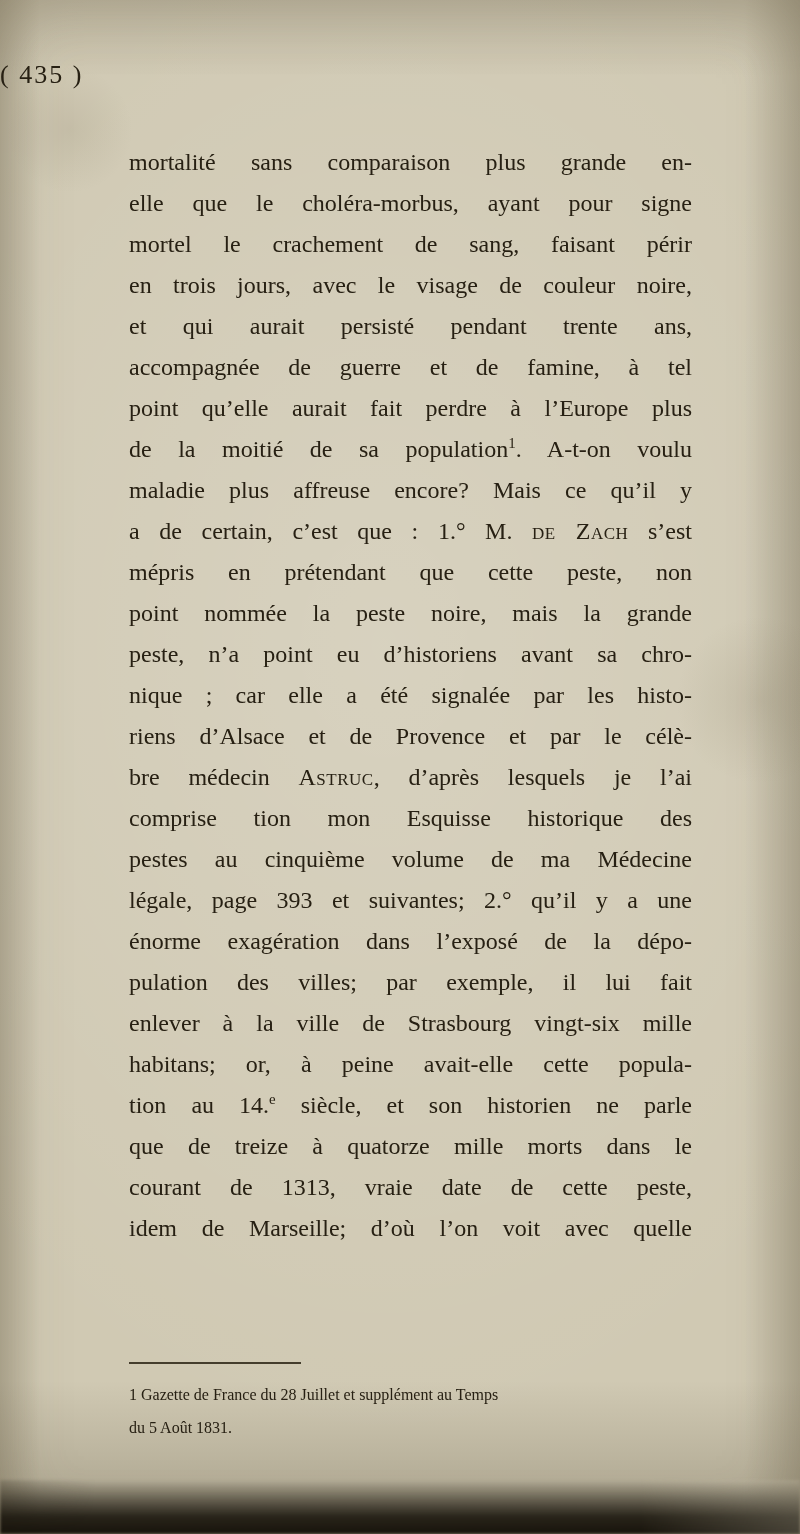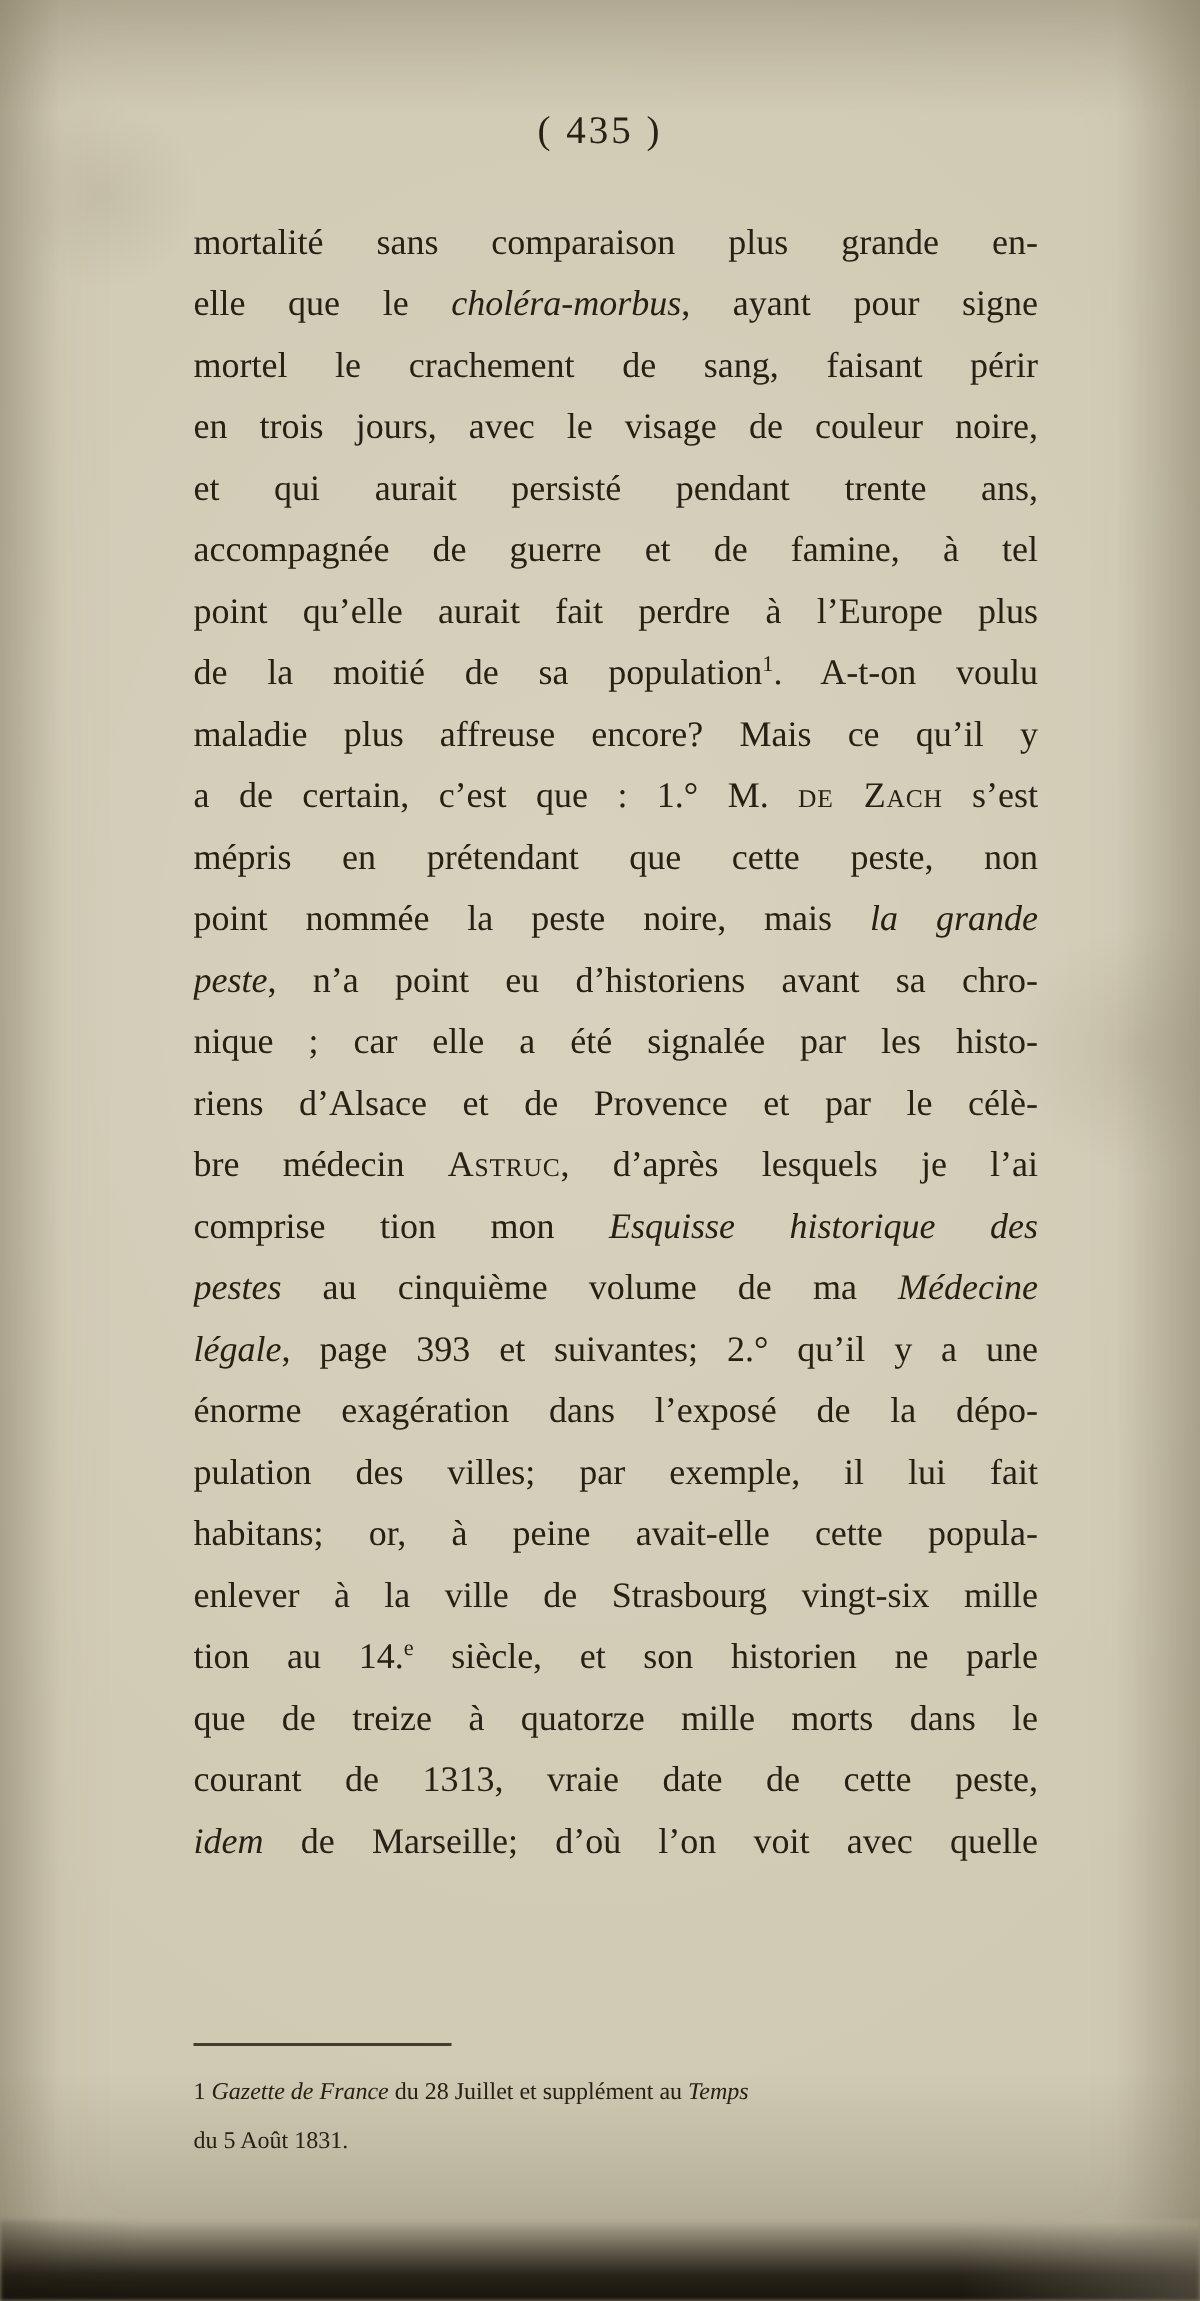--- a/index.html
+++ b/index.html
@@ -32,10 +32,8 @@
     top: 60px;
     left: 0;
     width: 100%;
-    text-align: center;
     font-size: 26px;
     letter-spacing: 2px;
-    margin-top: 12px;
   }
   .body-text {
     position: absolute;

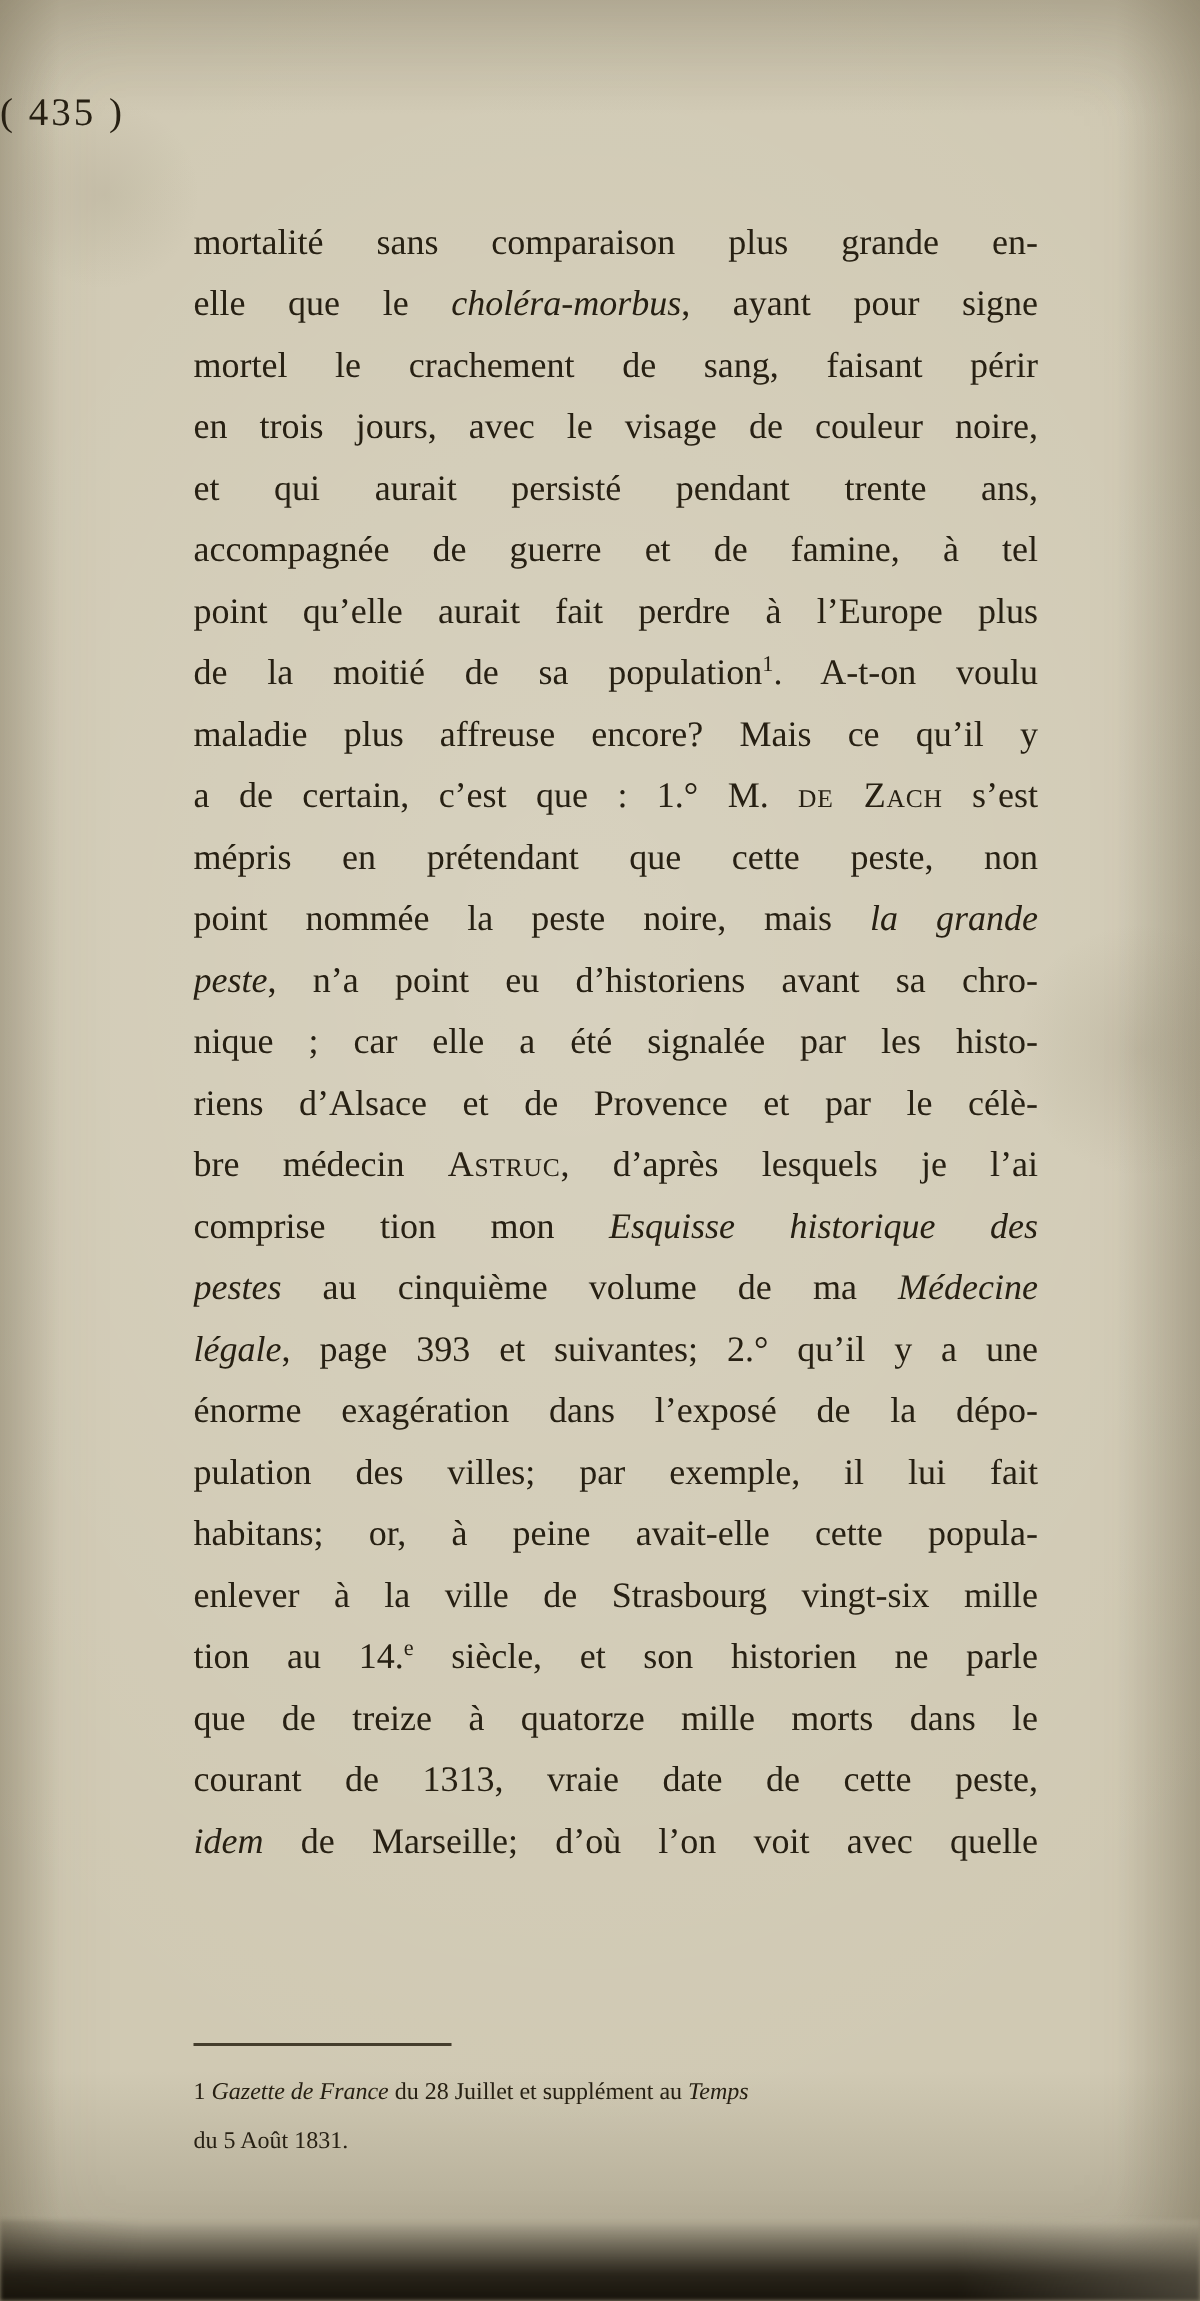--- a/index.html
+++ b/index.html
@@ -69,7 +69,7 @@
     text-align: center;
     text-align-last: left;
   }
-  .it { font-style: italic; }
+  .it { }
   .sc { font-variant: small-caps; letter-spacing: 0.5px; }
   .sup {
     font-size: 0.62em;

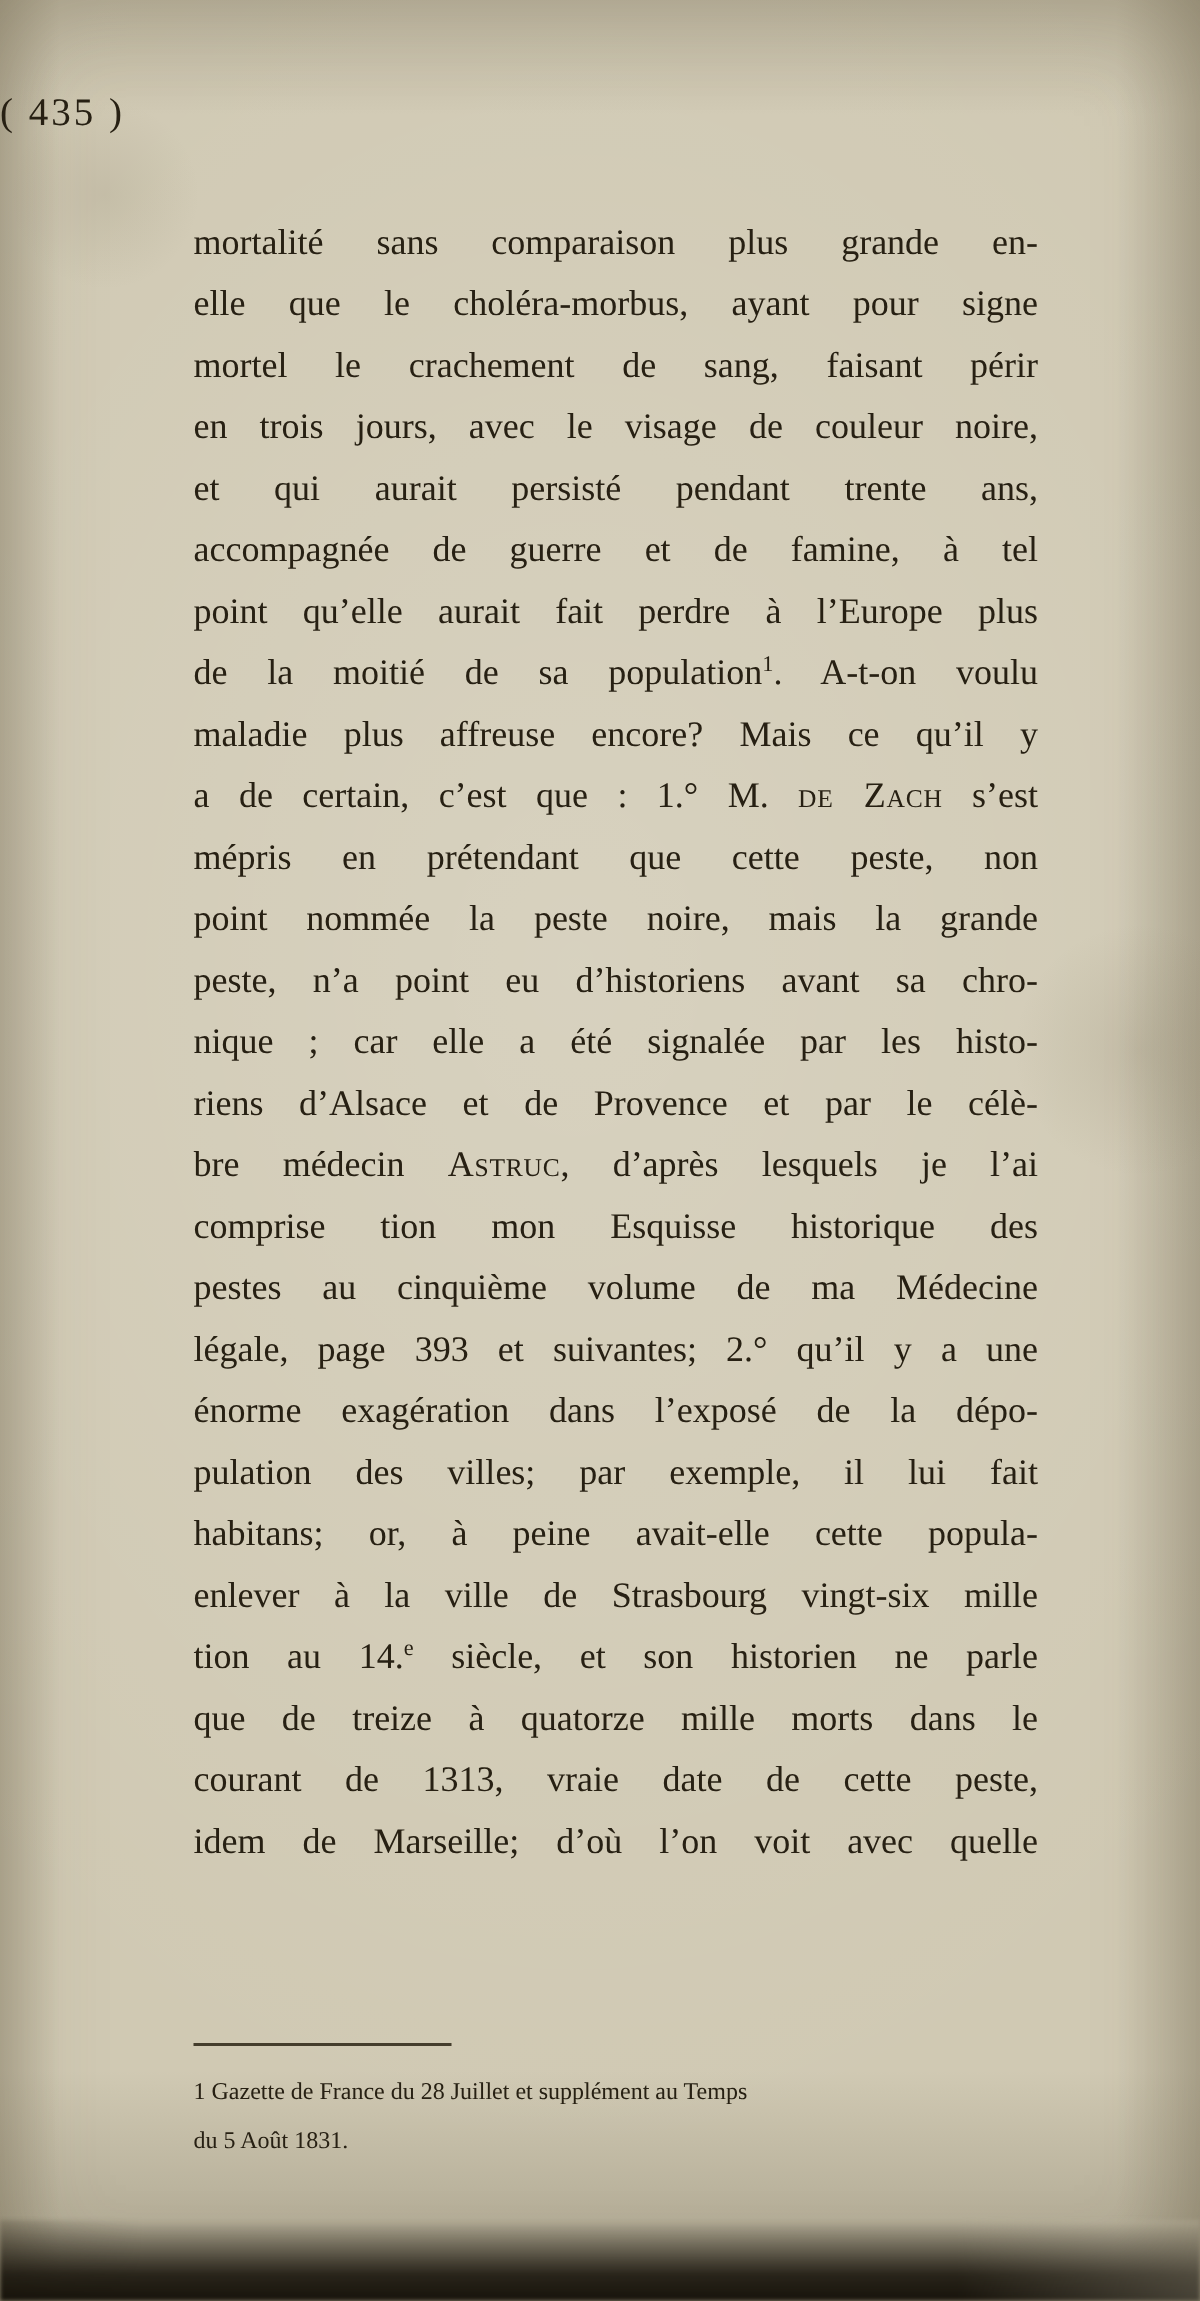--- a/index.html
+++ b/index.html
@@ -117,8 +117,8 @@
       <div class="text-line"><span class="it">légale</span><span>, page 393 et suivantes; 2.° qu’il y a une</span></div>
       <div class="text-line"><span>énorme exagération dans l’exposé de la dépo-</span></div>
       <div class="text-line"><span>pulation des villes; par exemple, il lui fait</span></div>
+      <div class="text-line"><span>enlever à la ville de Strasbourg vingt-six mille</span></div>
       <div class="text-line"><span>habitans; or, à peine avait-elle cette popula-</span></div>
-      <div class="text-line"><span>enlever à la ville de Strasbourg vingt-six mille</span></div>
       <div class="text-line"><span>tion au 14.</span><span class="sup">e</span><span> siècle, et son historien ne parle</span></div>
       <div class="text-line"><span>que de treize à quatorze mille morts dans le</span></div>
       <div class="text-line"><span>courant de 1313, vraie date de cette peste,</span></div>

